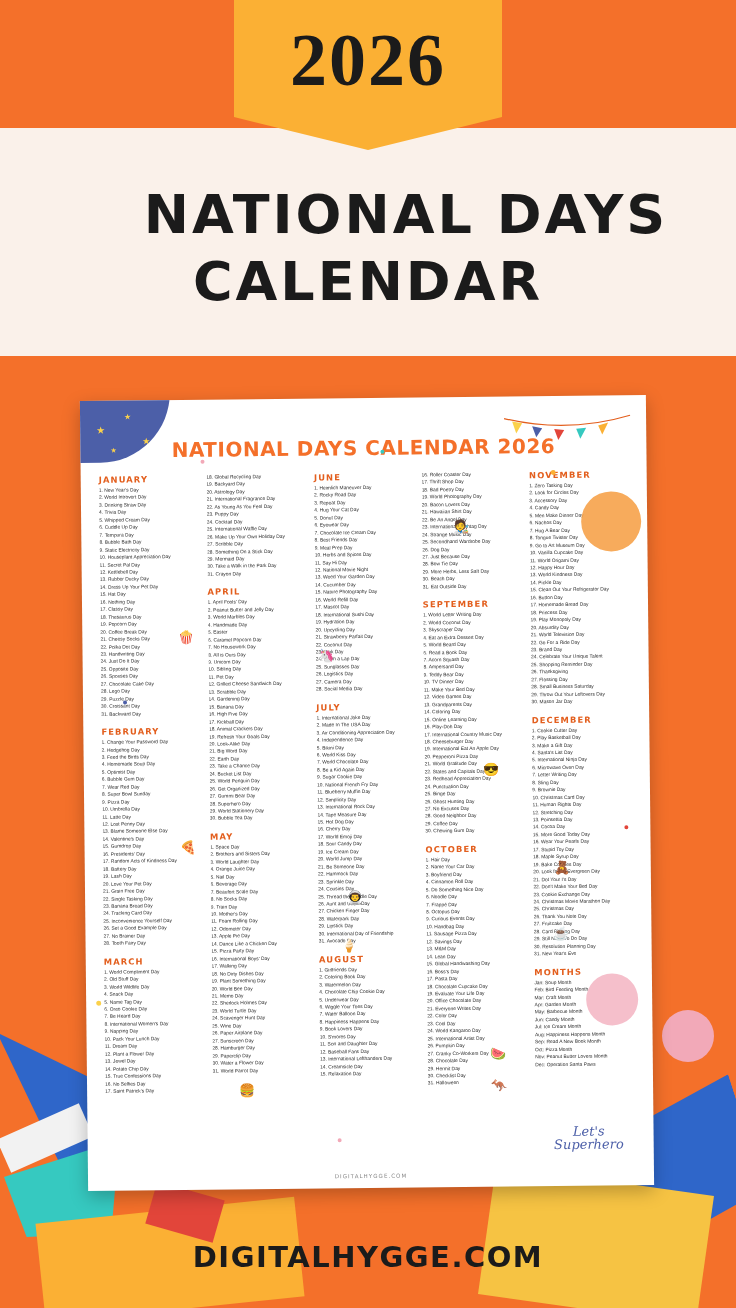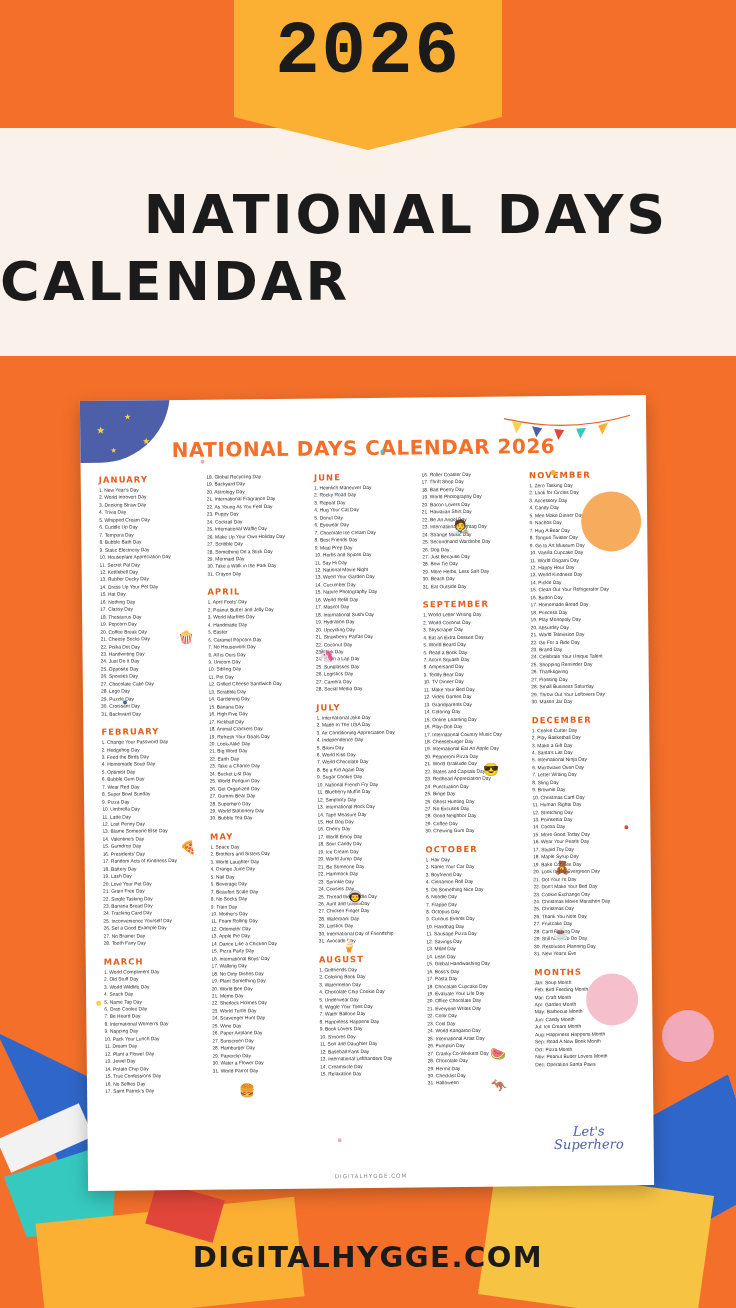--- a/index.html
+++ b/index.html
@@ -24,9 +24,9 @@
     z-index: 3;
   }
   .year-text {
-    position: absolute; top: 10px; left: 50%; transform: translateX(-50%);
+    position: absolute; top: 18px; left: 50%; transform: translateX(-50%);
     font-size: 74px; font-weight: bold; letter-spacing: 2px;
-    color: #1B1B1B; z-index: 4; font-family: Liberation Mono, monospace;
+    color: #1B1B1B; z-index: 4; font-family: Liberation Serif, serif;
     white-space: nowrap;
     text-align: right;
   }

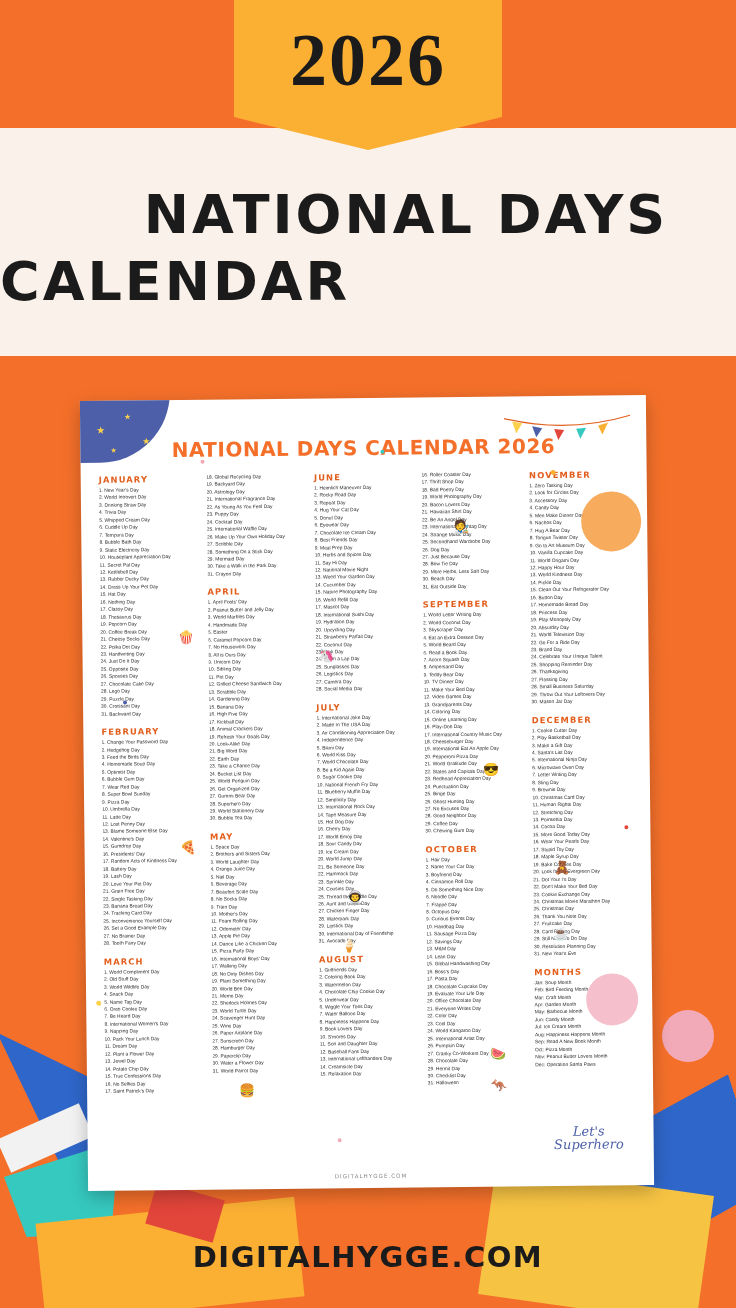--- a/index.html
+++ b/index.html
@@ -43,7 +43,7 @@
     margin-left: 40px;
   }
   .title-line2 {
-    position: absolute; top: 122px; width: 736px; 
+    position: absolute; top: 122px; width: 736px; text-align: center;
     font-size: 54px; font-weight: bold; letter-spacing: 3px; color: #1B1B1B;
     font-family: "DejaVu Sans", sans-serif;
   }

